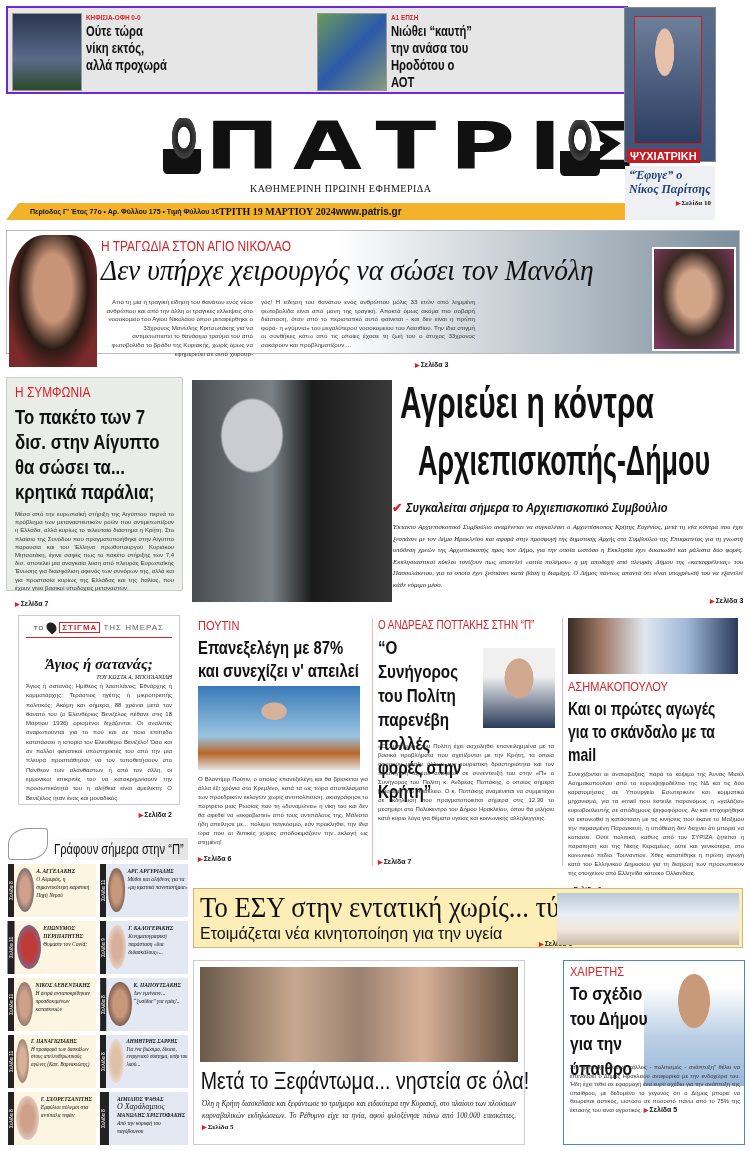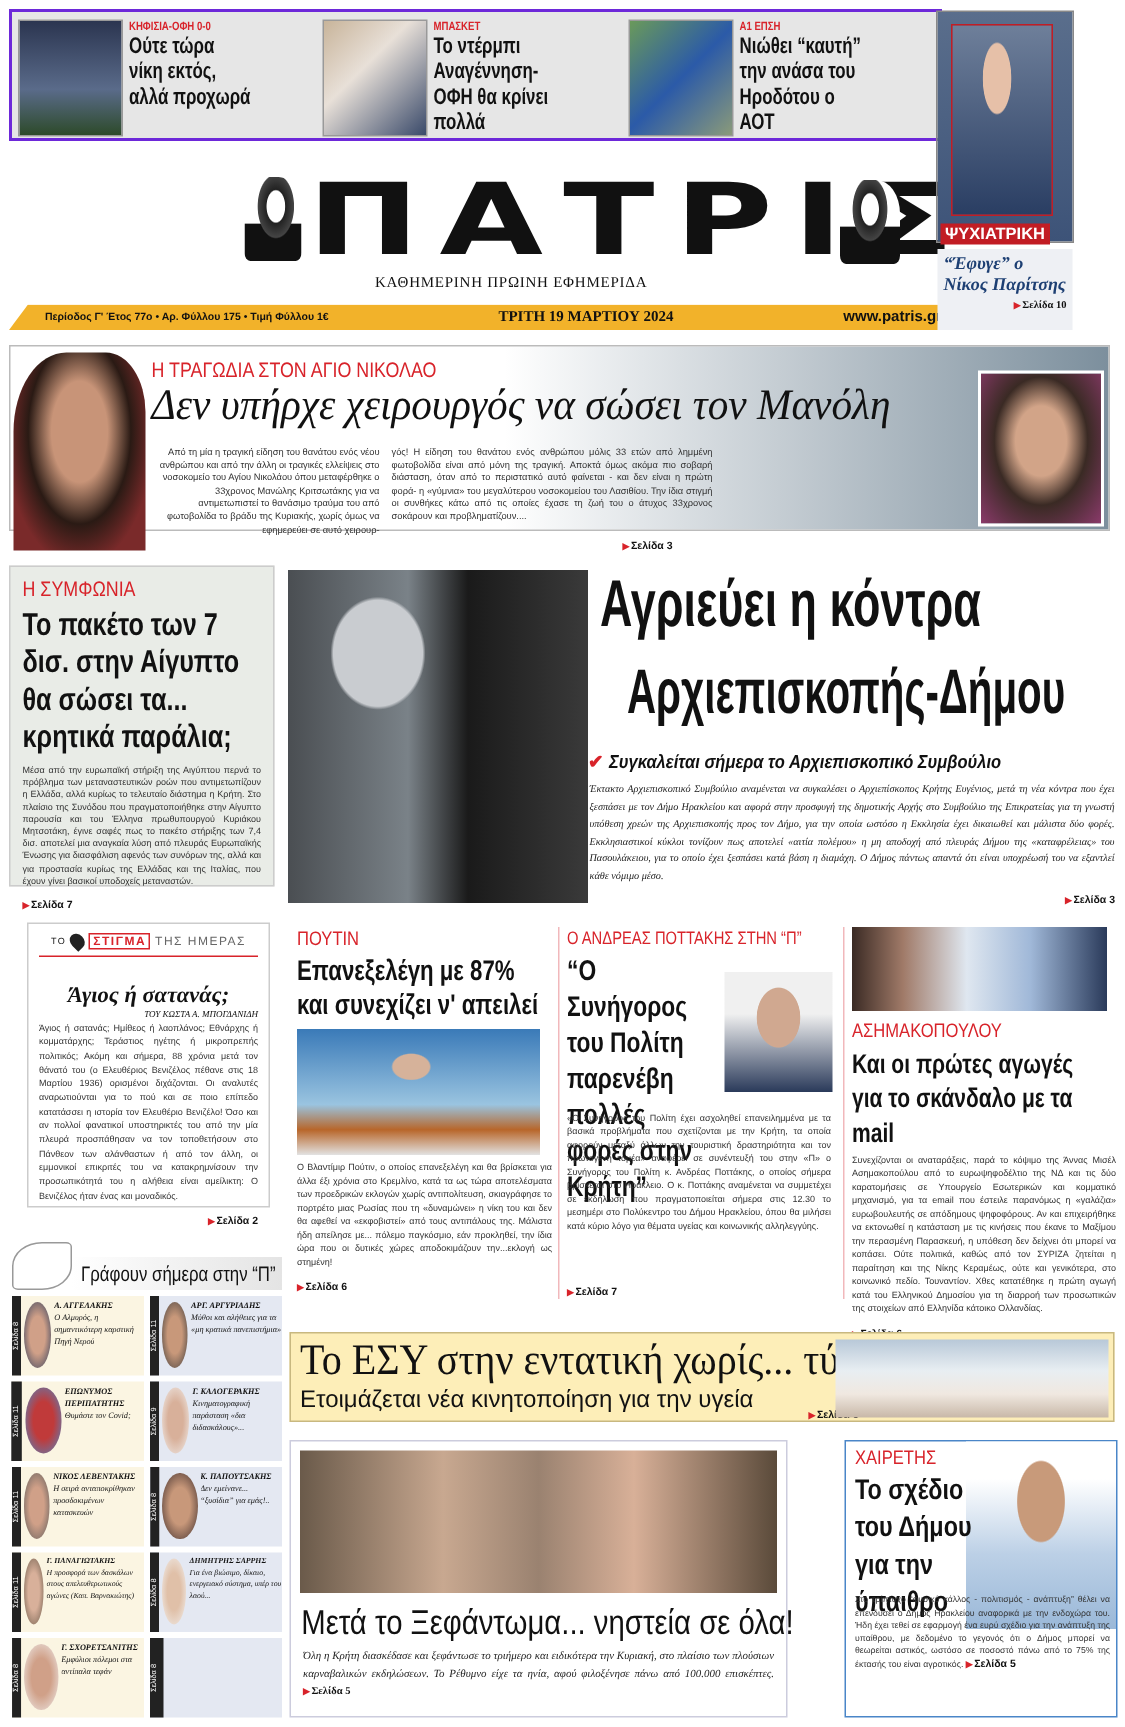--- a/index.html
+++ b/index.html
@@ -41,13 +41,6 @@
       </div>
   </div>
   <div class="sp">
-    <div class="ph" style="background:linear-gradient(135deg,#c8b49a,#e8e0d8 40%,#3a4a6a)"></div>
-    <div class="tx">
-        <span class="kick">ΜΠΑΣΚΕΤ</span>
-        <span class="hd">Το ντέρμπι Αναγέννηση-ΟΦΗ θα κρίνει πολλά</span>
-      </div>
-  </div>
-  <div class="sp">
     <div class="ph" style="background:linear-gradient(135deg,#6a9a5a,#2b5aa8 50%,#8a9a7a)"></div>
     <div class="tx">
         <span class="kick">Α1 ΕΠΣΗ</span>

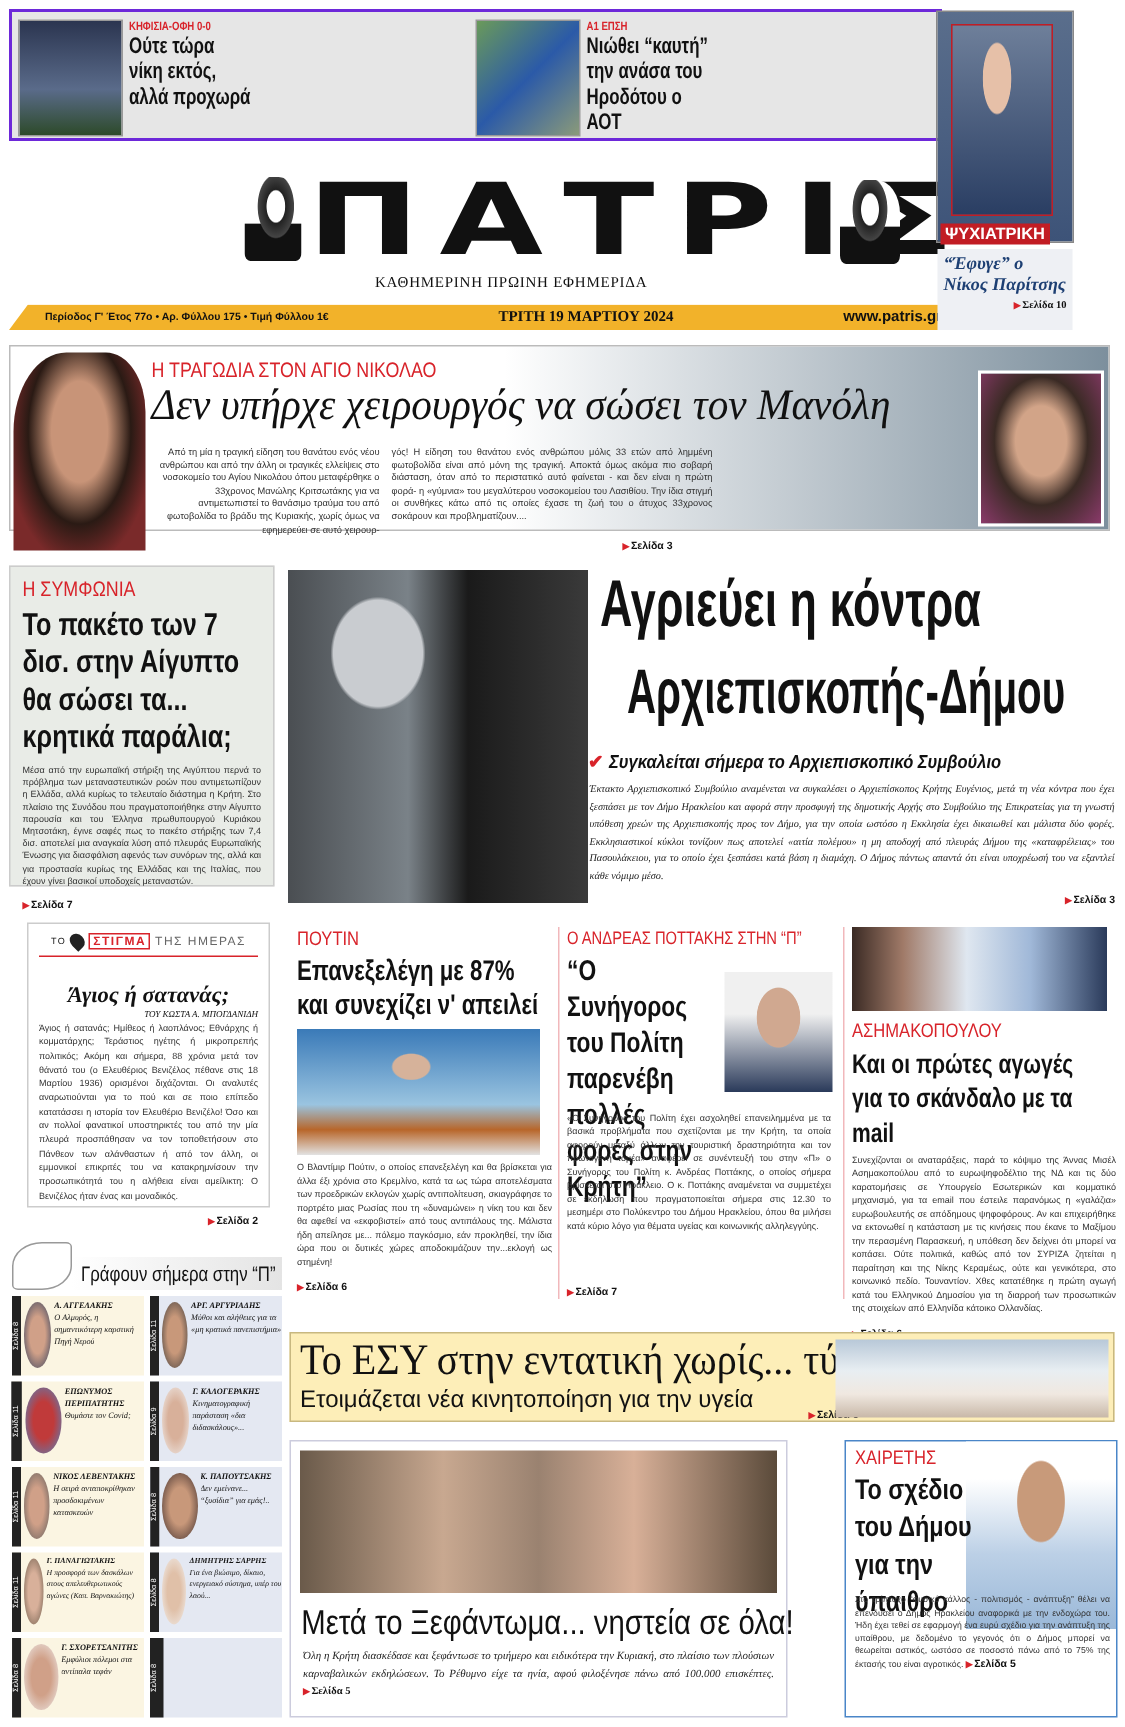--- a/index.html
+++ b/index.html
@@ -17,7 +17,7 @@
 
 .logo{left:205px;top:117px;font-family:"DejaVu Sans",sans-serif;font-weight:900;font-size:66px;letter-spacing:10px;color:#111;line-height:60px;transform:scaleX(1.35);transform-origin:left top}
 .tagline{left:250px;top:183px;font-family:"Liberation Serif",serif;font-size:10px;letter-spacing:.5px}
-.bar{left:6px;top:203px;width:634px;height:17px;background:#f2b22a;clip-path:polygon(2% 0,100% 0,99% 100%,0 100%);display:flex;align-items:center;justify-content:space-between;padding:0 12px 0 24px;font-size:7px;font-weight:bold}
+.bar{left:6px;top:203px;width:634px;height:17px;background:#f2b22a;clip-path:polygon(2% 0,100% 0,99% 100%,0 100%);display:flex;align-items:center;justify-content:flex-start;padding:0 12px 0 24px;font-size:7px;font-weight:bold}
 .bar .date{font-family:"Liberation Serif",serif;font-size:10px;font-weight:bold}
 .bar .url{font-size:10px}
 

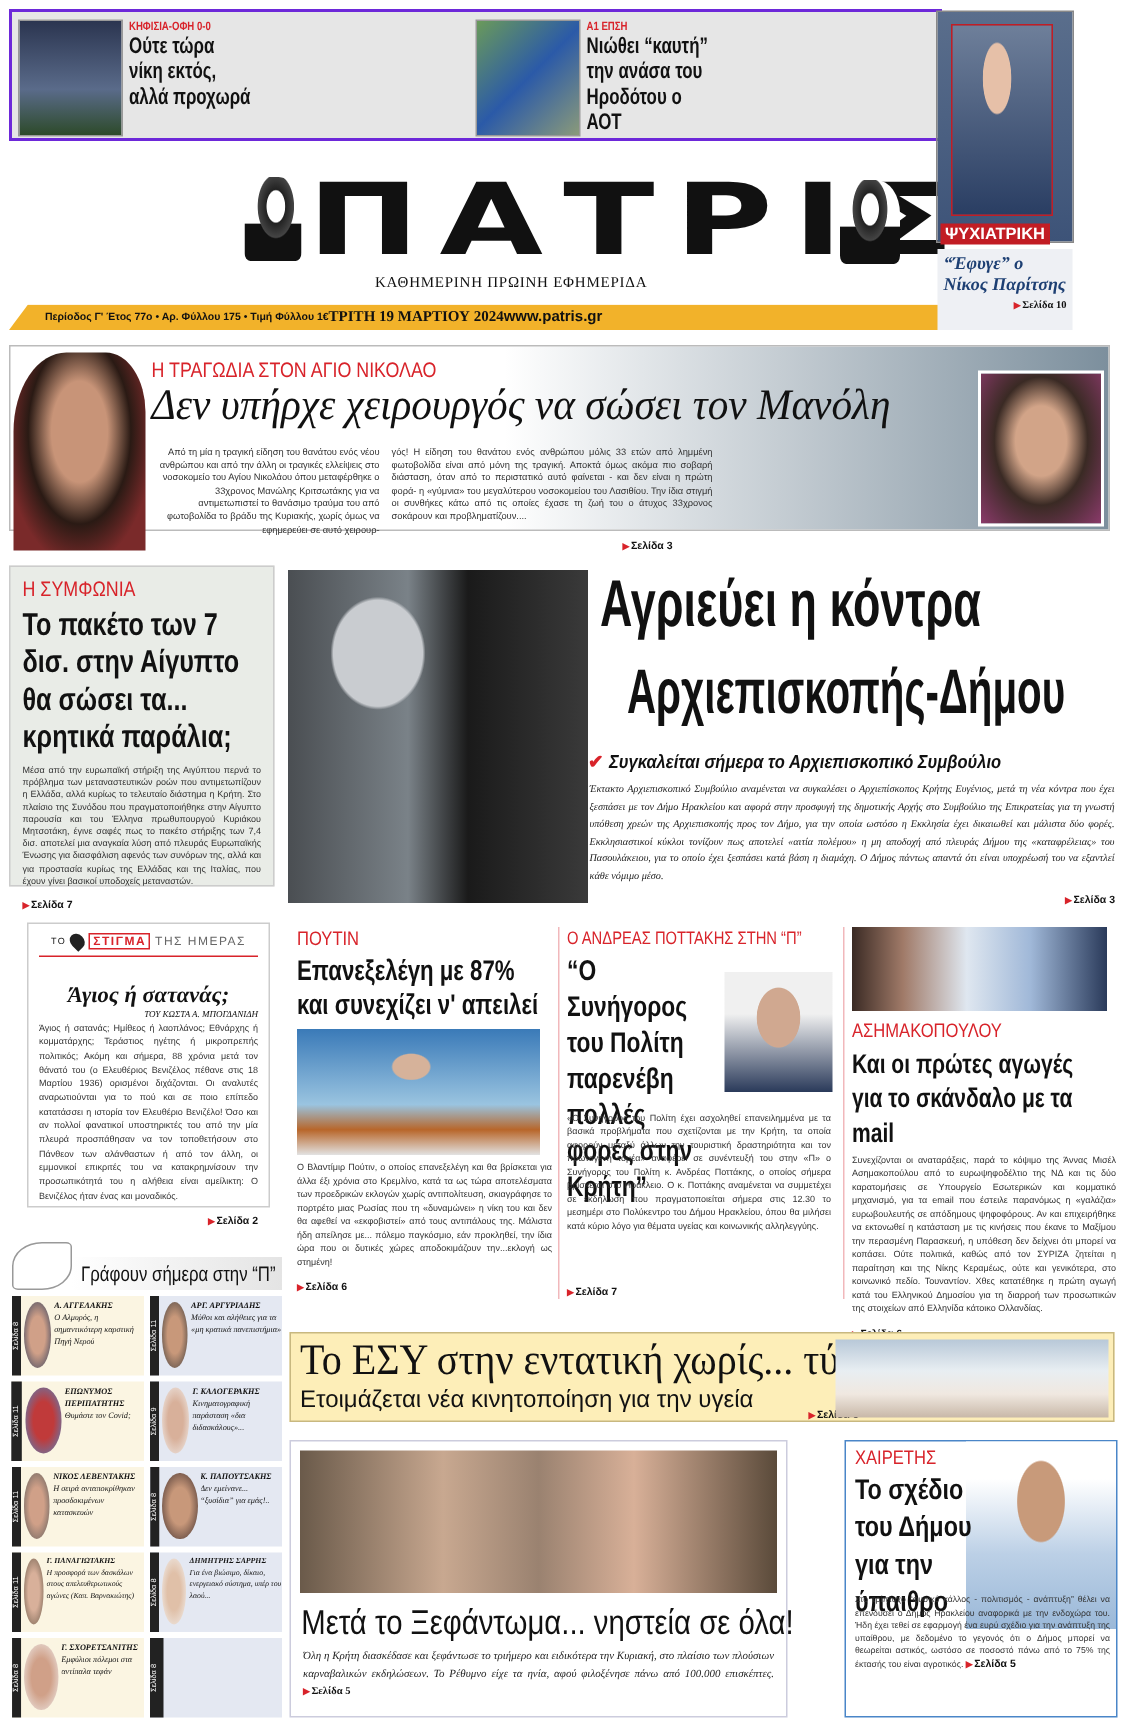--- a/index.html
+++ b/index.html
@@ -183,6 +183,7 @@
       </div>
     <div class="wr" style="height:53px;background:#e4e8f2;display:flex">
         <span style="width:9px;background:#222;color:#fff;font-size:5px;writing-mode:vertical-rl;transform:rotate(180deg);text-align:center">Σελίδα 8</span>
+        <span style="font-size:5.5px;line-height:8px;font-style:italic;font-family:'Liberation Serif',serif;padding:3px 0 0 8px;overflow:hidden"><b>ΑΙΜΙΛΙΟΣ ΨΑΘΑΣ</b><br><span style="font-size:8px">Ο Χαράλαμπος</span><br><b>ΜΑΝΩΛΗΣ ΧΡΙΣΤΟΦΑΚΗΣ</b><br><span>Από την κορυφή του παγόβουνου</span></span>
       </div>
   </div>
 </div>

